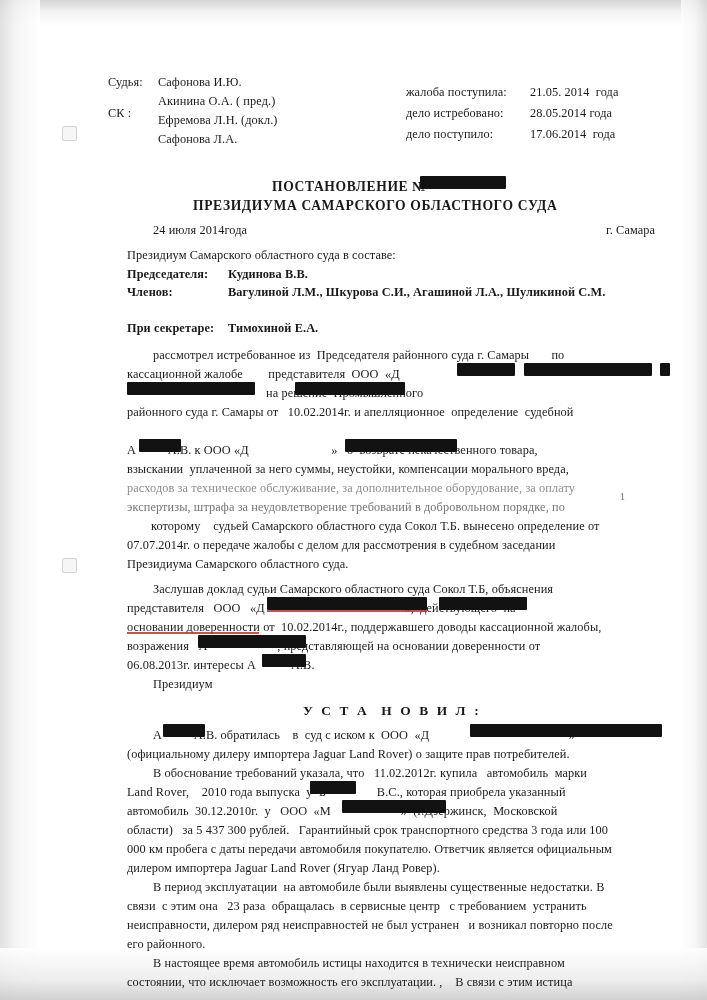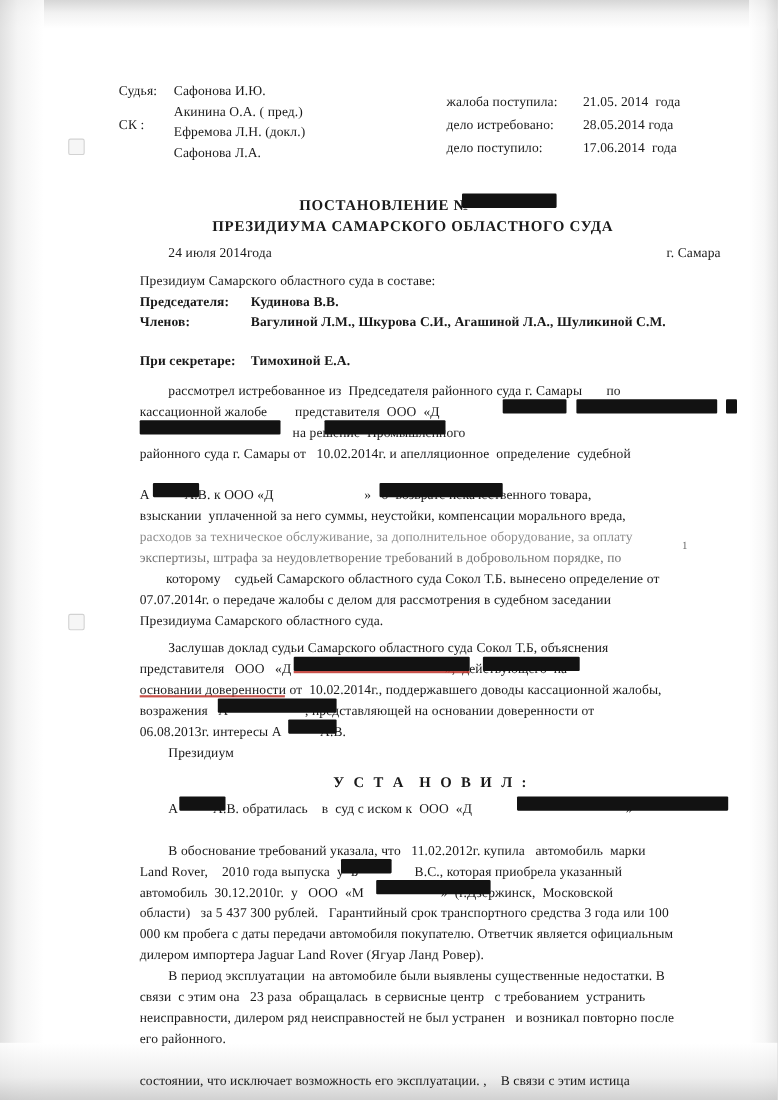--- a/index.html
+++ b/index.html
@@ -196,6 +196,7 @@
     <div class="rdblk" style="left:151px; top:724px; width:42px; height:13px;"></div>
     <div class="rdblk" style="left:458px; top:724px; width:192px; height:13px;"></div>
 
+    <div class="tb" style="left:115px; top:746px;">(официальному дилеру импортера Jaguar Land Rover) о защите прав потребителей.</div>
 
     <div class="tb" style="left:141px; top:765px;">В обоснование требований указала, что   11.02.2012г. купила   автомобиль  марки</div>
     <div class="tb" style="left:115px; top:784px;">Land Rover,    2010 года выпуска  у  Б                В.С., которая приобрела указанный</div>

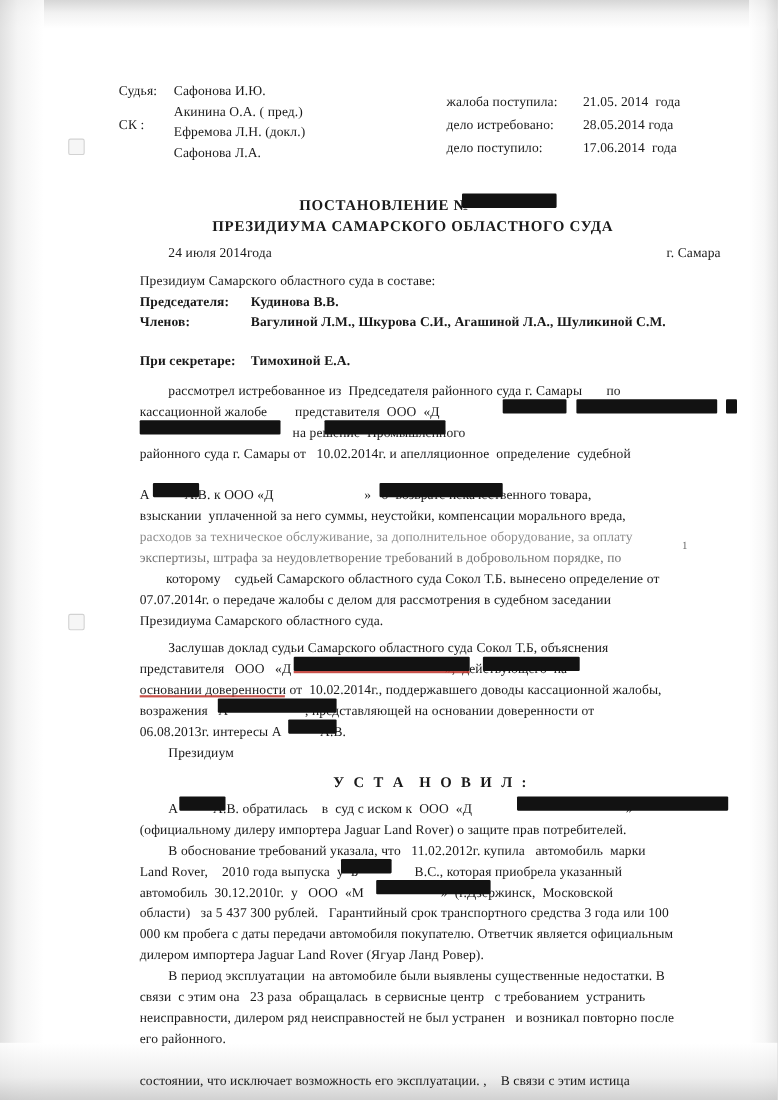--- a/index.html
+++ b/index.html
@@ -214,6 +214,7 @@
     <div class="tb" style="left:115px; top:917px;">неисправности, дилером ряд неисправностей не был устранен   и возникал повторно после</div>
     <div class="tb" style="left:115px; top:936px;">его районного.</div>
 
+    <div class="tb" style="left:141px; top:955px;">В настоящее время автомобиль истицы находится в технически неисправном</div>
     <div class="tb" style="left:115px; top:974px;">состоянии, что исключает возможность его эксплуатации. ,    В связи с этим истица</div>
 
   </div>

